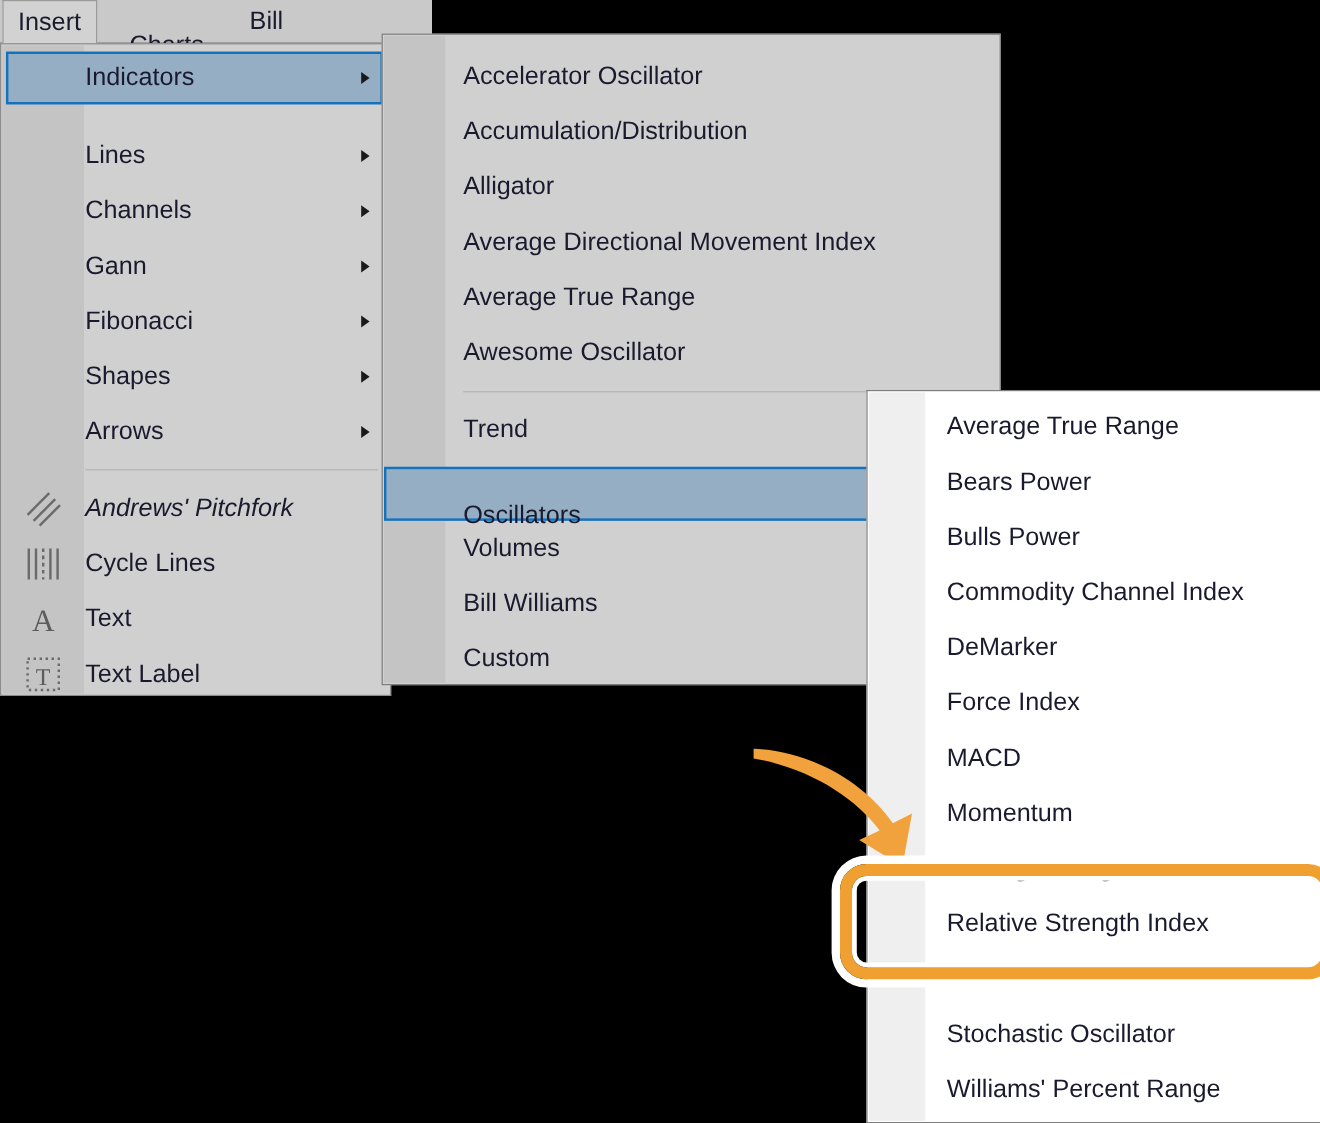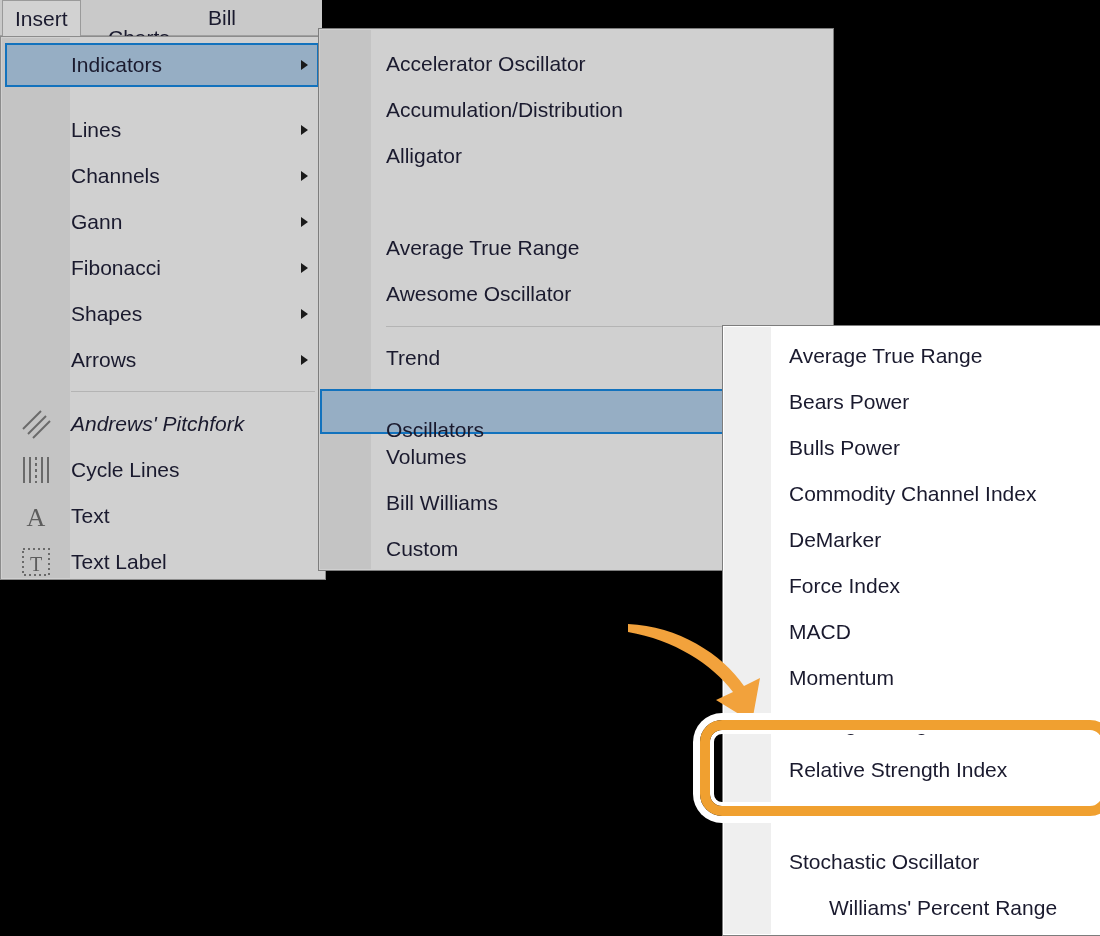--- a/index.html
+++ b/index.html
@@ -17,7 +17,7 @@
   #menubar {
     position: absolute;
     left: 0; top: 0;
-    width: 322px; height: 36px;
+    width: 360px; height: 36px;
     background: #c9c9c9;
     border-bottom: 1px solid #a0a0a0;
   }

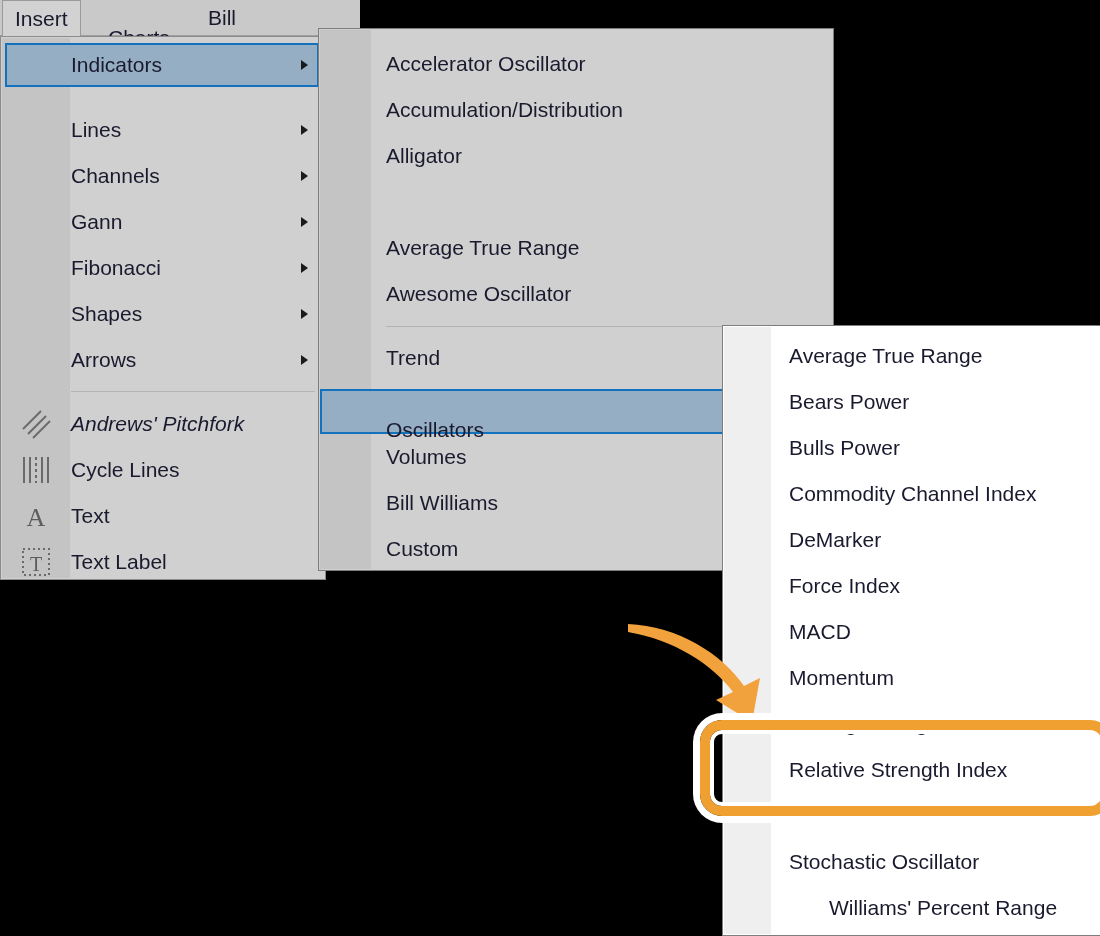--- a/index.html
+++ b/index.html
@@ -235,6 +235,9 @@
   <div class="menu-item" style="top:113px; height:28px;">
     <span class="mi-label">Alligator</span>
   </div>
+  <div class="menu-item" style="top:159px; height:28px;">
+    <span class="mi-label">Average Directional Movement Index</span>
+  </div>
   <div class="menu-item" style="top:205px; height:28px;">
     <span class="mi-label">Average True Range</span>
   </div>

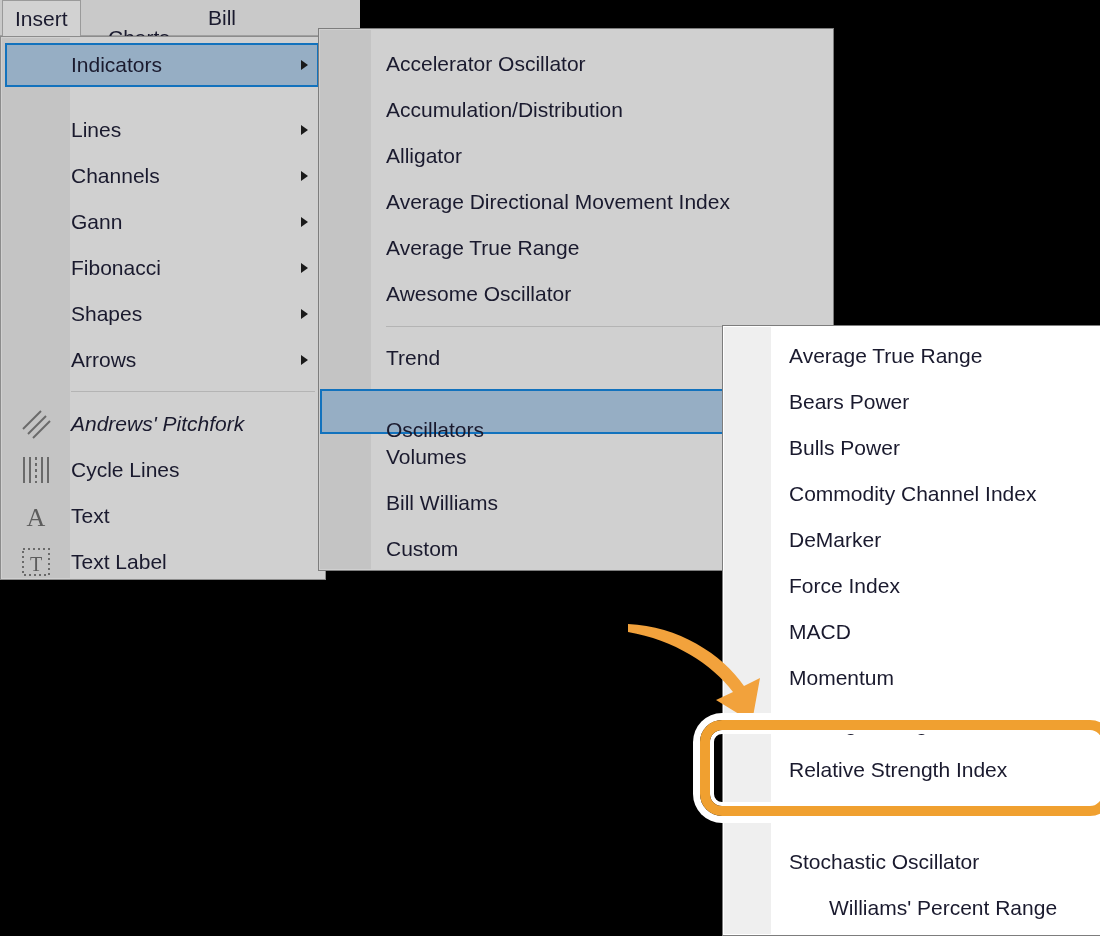--- a/index.html
+++ b/index.html
@@ -303,7 +303,7 @@
   <div class="menu-item" style="top:522px; height:28px;">
     <span class="mi-label">Stochastic Oscillator</span>
   </div>
-  <div class="menu-item" style="top:568px; height:28px;margin-left:40px;">
+  <div class="menu-item" style="top:568px; height:28px;">
     <span class="mi-label">Williams' Percent Range</span>
   </div>
 </div>

